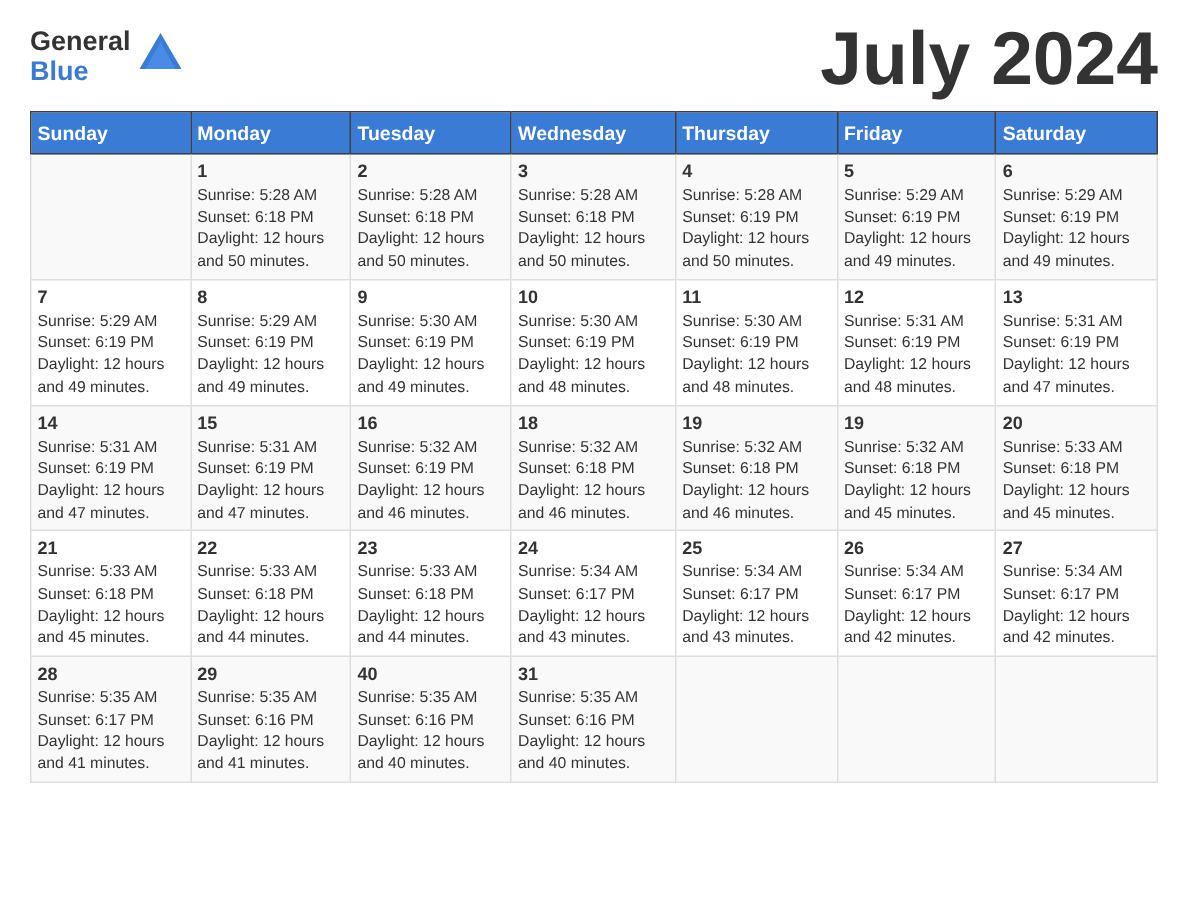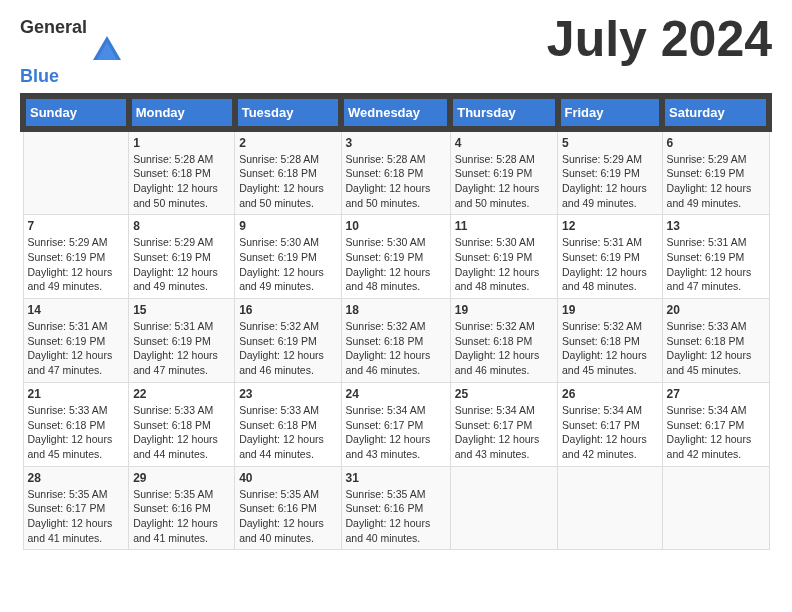--- a/index.html
+++ b/index.html
@@ -25,7 +25,6 @@
       display: flex;
       flex-direction: column;
       line-height: 1.1;
-      gap: 29px;
     }
     .title-section {
       text-align: right;

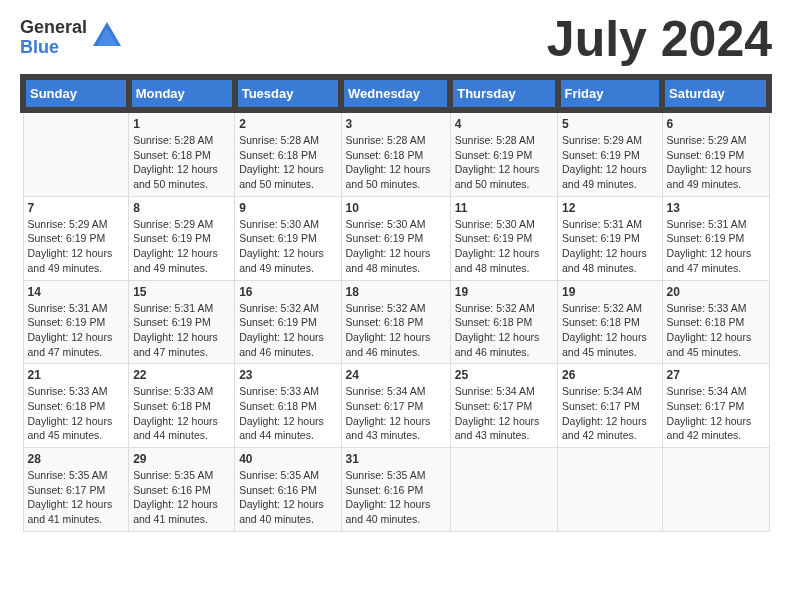--- a/index.html
+++ b/index.html
@@ -50,7 +50,7 @@
       text-align: left;
       font-size: 13px;
       font-weight: bold;
-      border: 6px solid #404040;
+      border: 1px solid #404040;
     }
     tbody tr {
       border-bottom: 1px solid #ccc;

